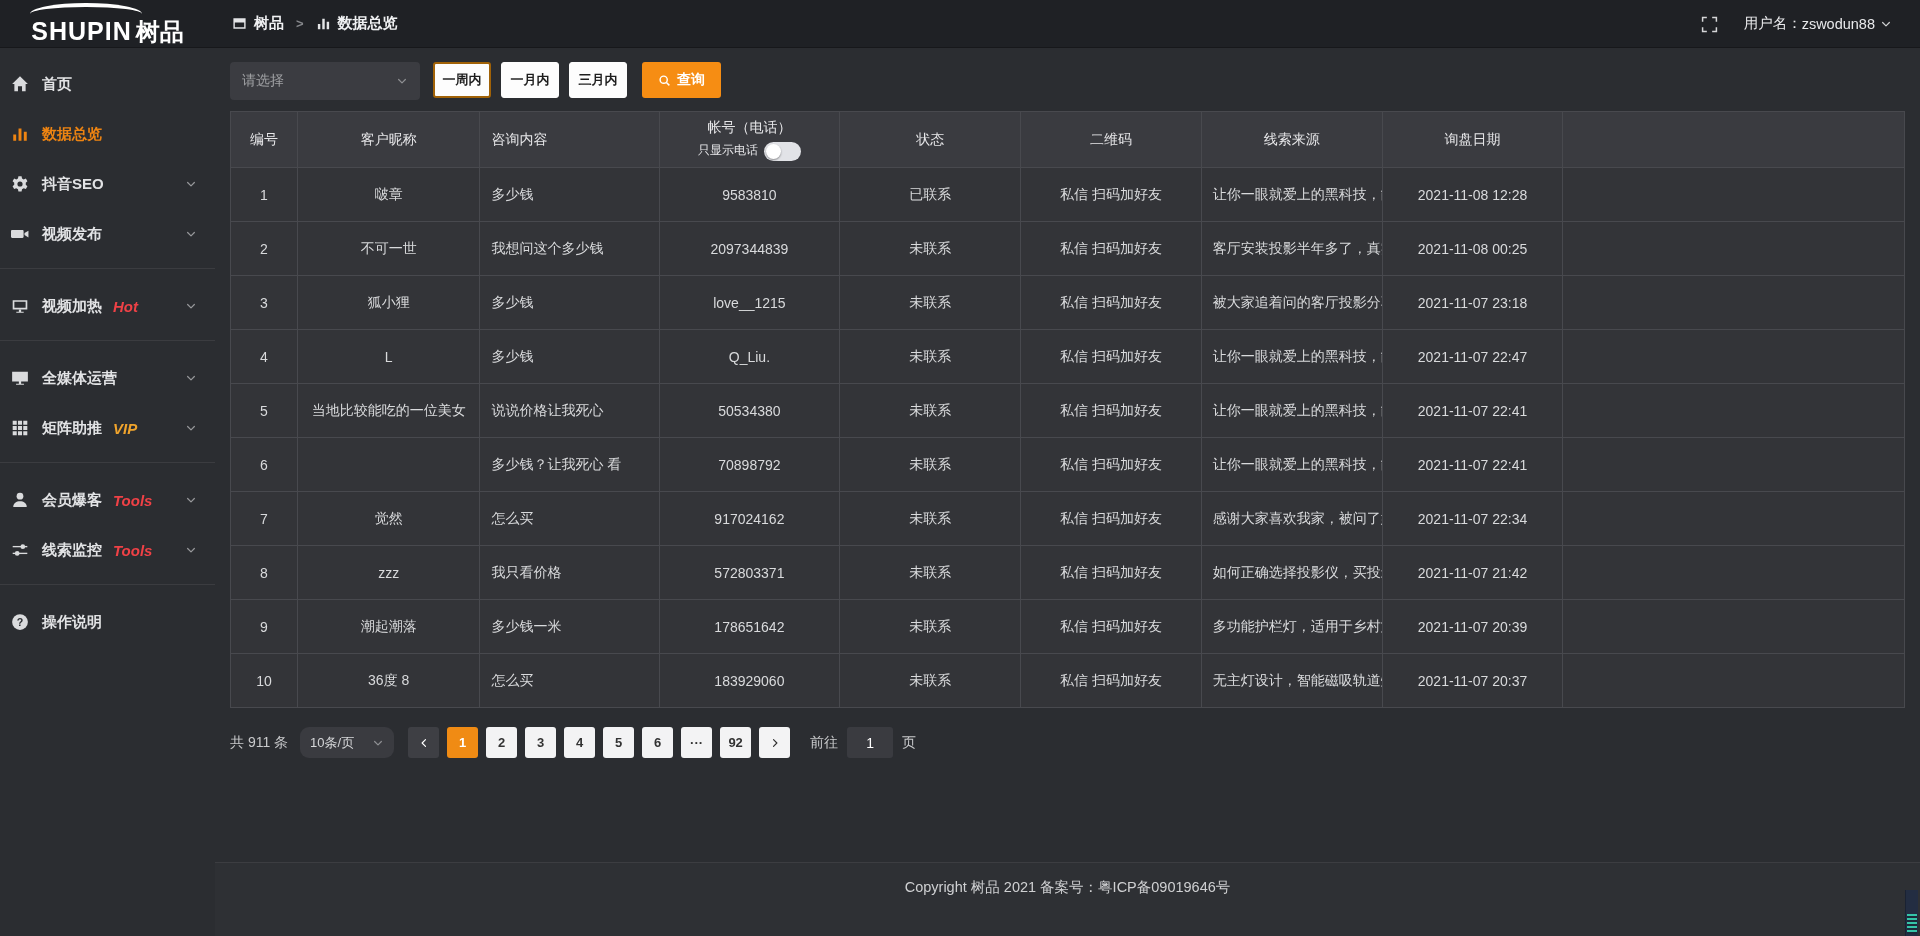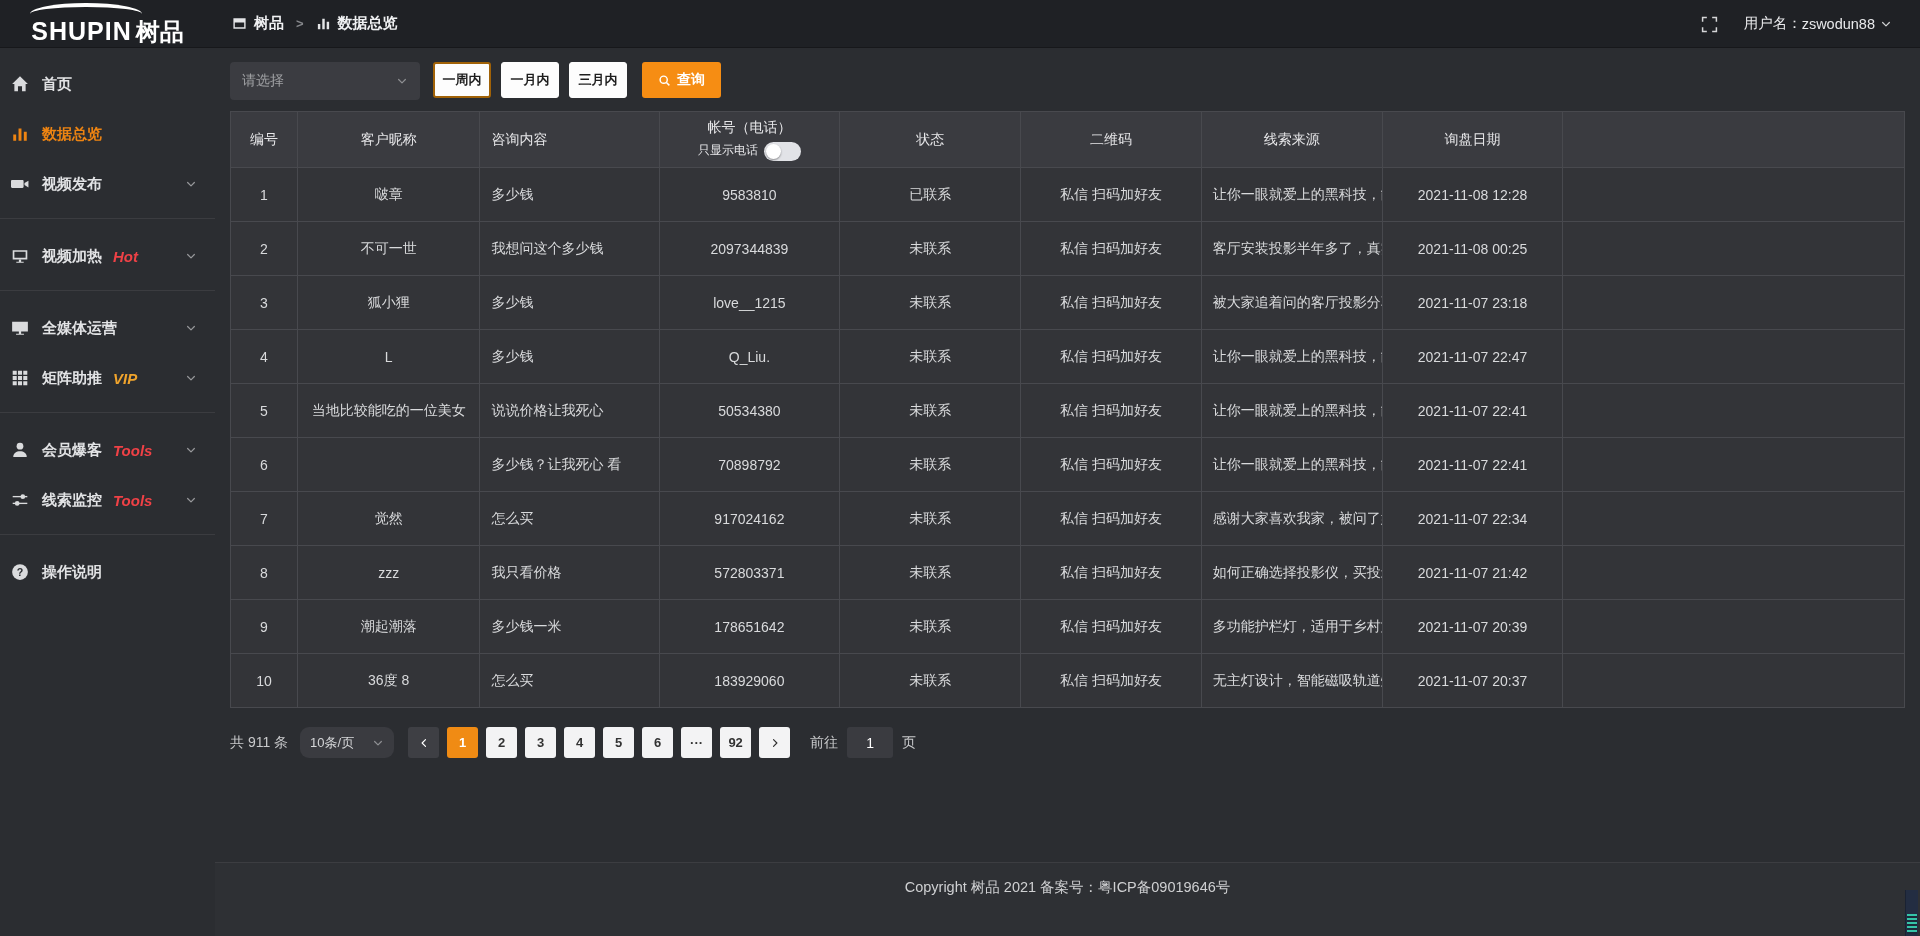--- a/index.html
+++ b/index.html
@@ -158,6 +158,19 @@
         </svg>
       </span>
       <span>数据总览</span>
+    </div>
+    <div class="side-item">
+      <span class="ico s-icon">
+        <svg viewBox="0 0 16 16" fill="currentColor">
+          <path fill-rule="evenodd" d="M6.6 1h2.8l.4 2a5.3 5.3 0 0 1 1.5.9l1.9-.7 1.4 2.4-1.5 1.3a5.6 5.6 0 0 1 0 1.8l1.5 1.3-1.4 2.4-1.9-.7a5.3 5.3 0 0 1-1.5.9l-.4 2H6.6l-.4-2a5.3 5.3 0 0 1-1.5-.9l-1.9.7-1.4-2.4 1.5-1.3a5.6 5.6 0 0 1 0-1.8L1.4 5.6l1.4-2.4 1.9.7a5.3 5.3 0 0 1 1.5-.9zM8 5.7a2.3 2.3 0 1 0 0 4.6 2.3 2.3 0 0 0 0-4.6z"></path>
+        </svg>
+      </span>
+      <span>抖音SEO</span>
+      <span class="ico s-chev">
+        <svg viewBox="0 0 16 16" fill="none" stroke="currentColor" stroke-width="1.6" stroke-linecap="round" stroke-linejoin="round">
+          <path d="M3.5 6l4.5 4.5L12.5 6"></path>
+        </svg>
+      </span>
     </div>
     <div class="side-item">
       <span class="ico s-icon">

